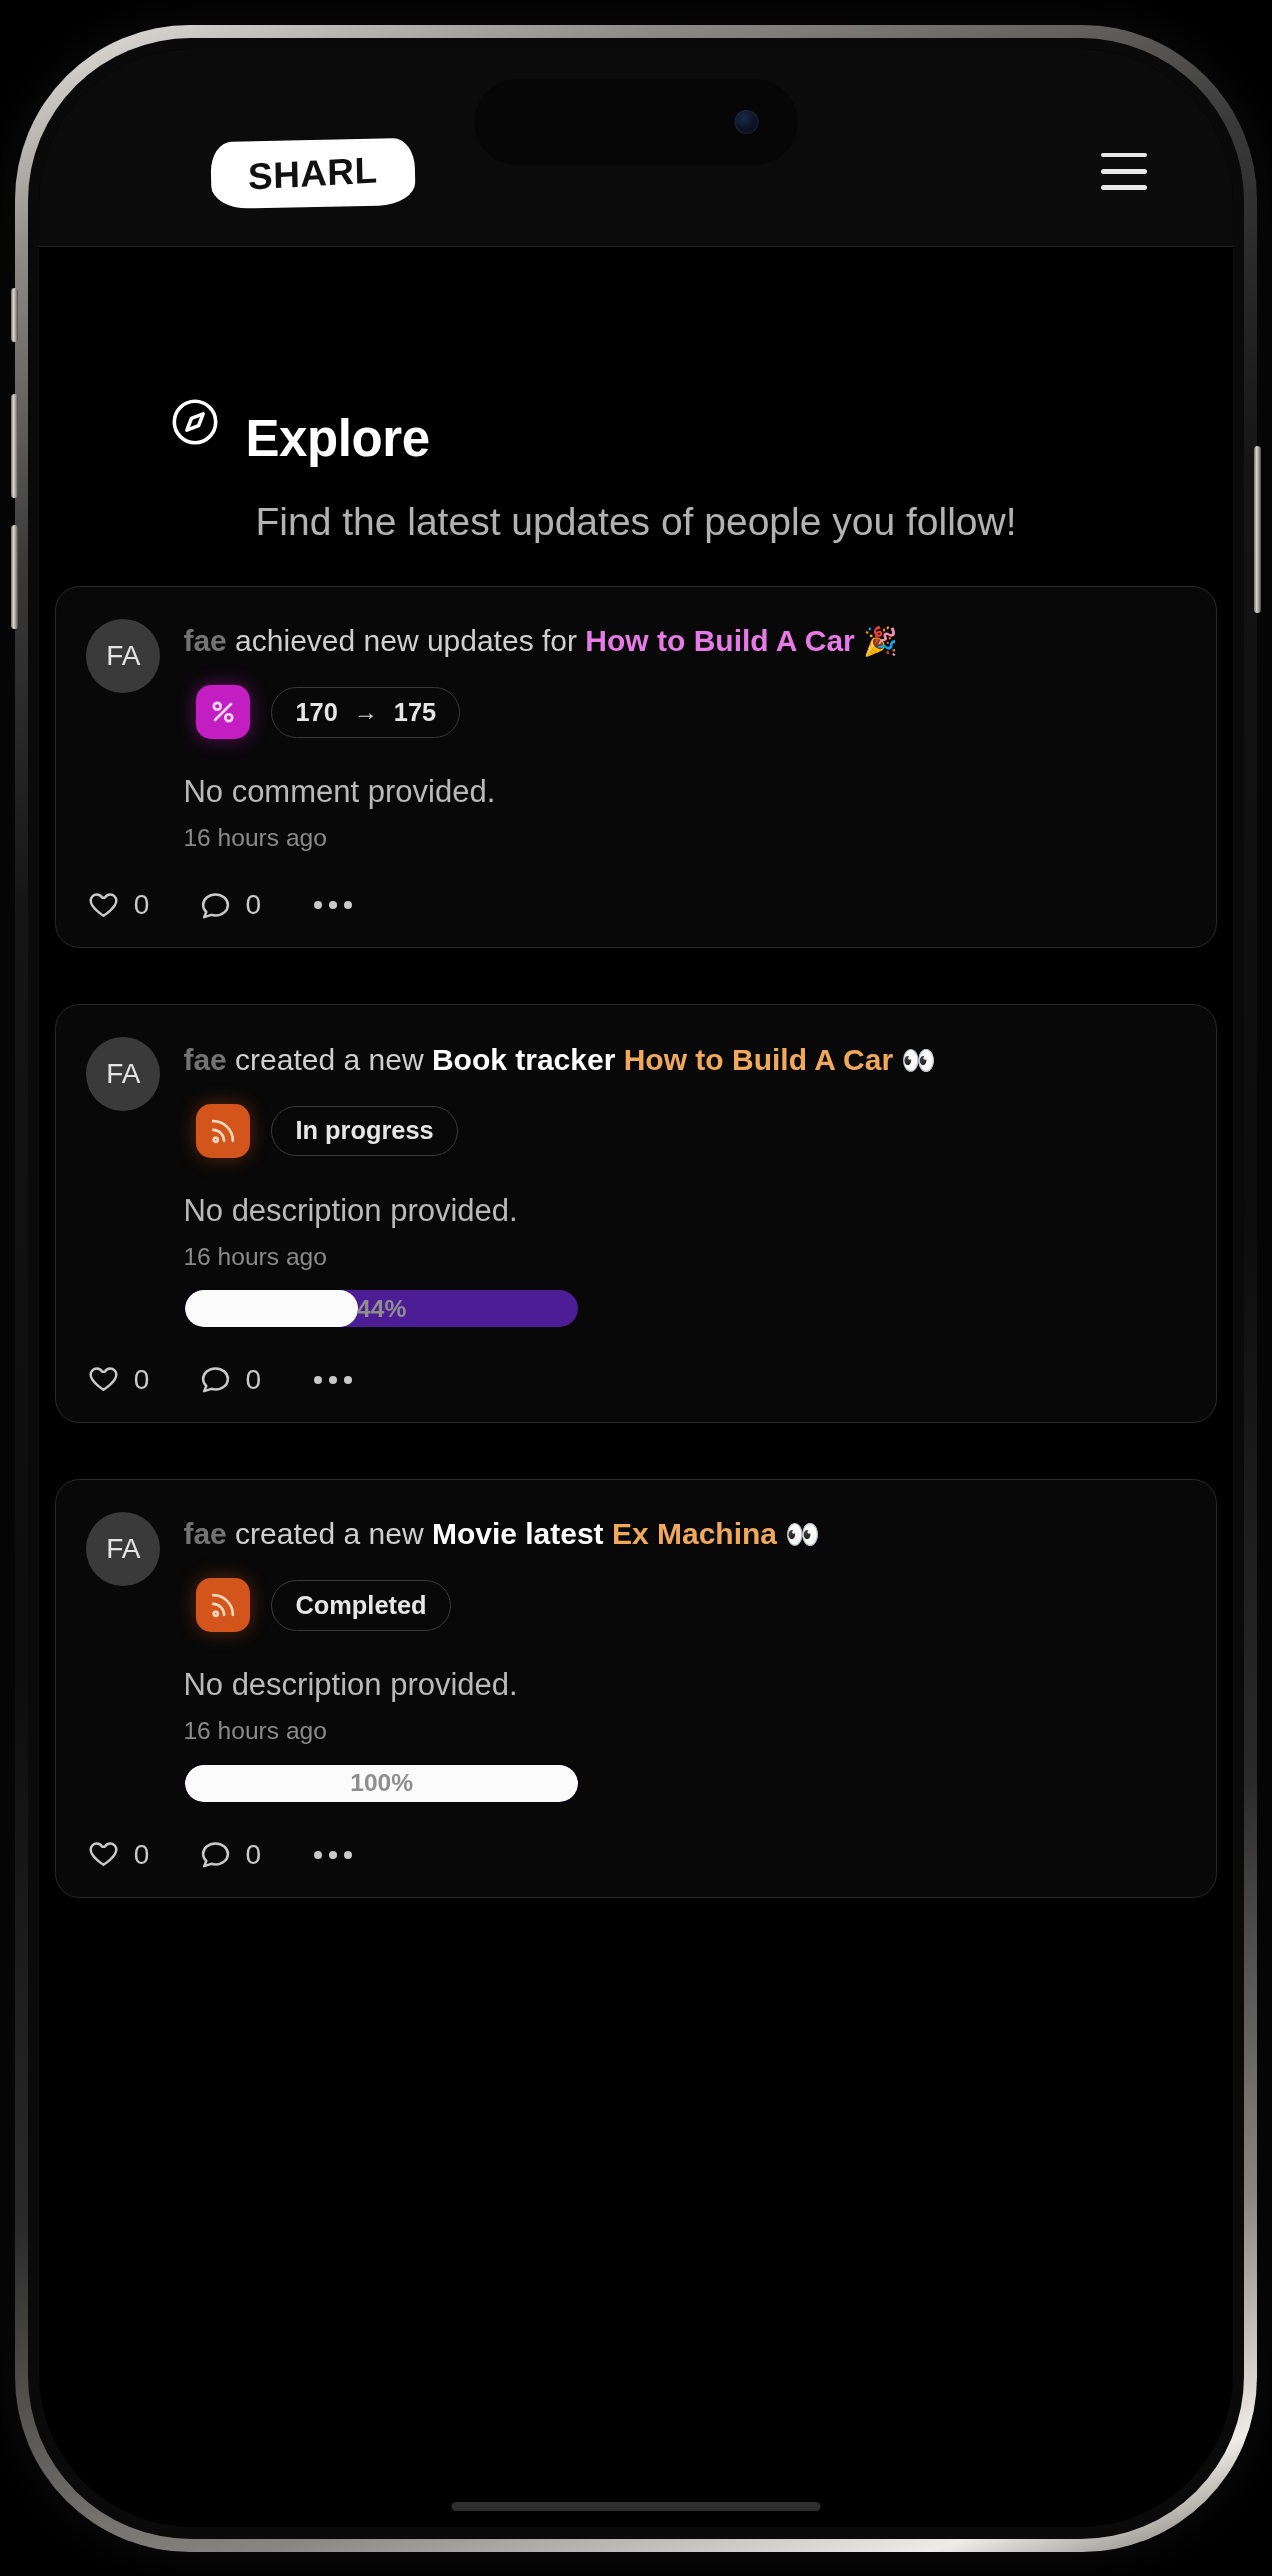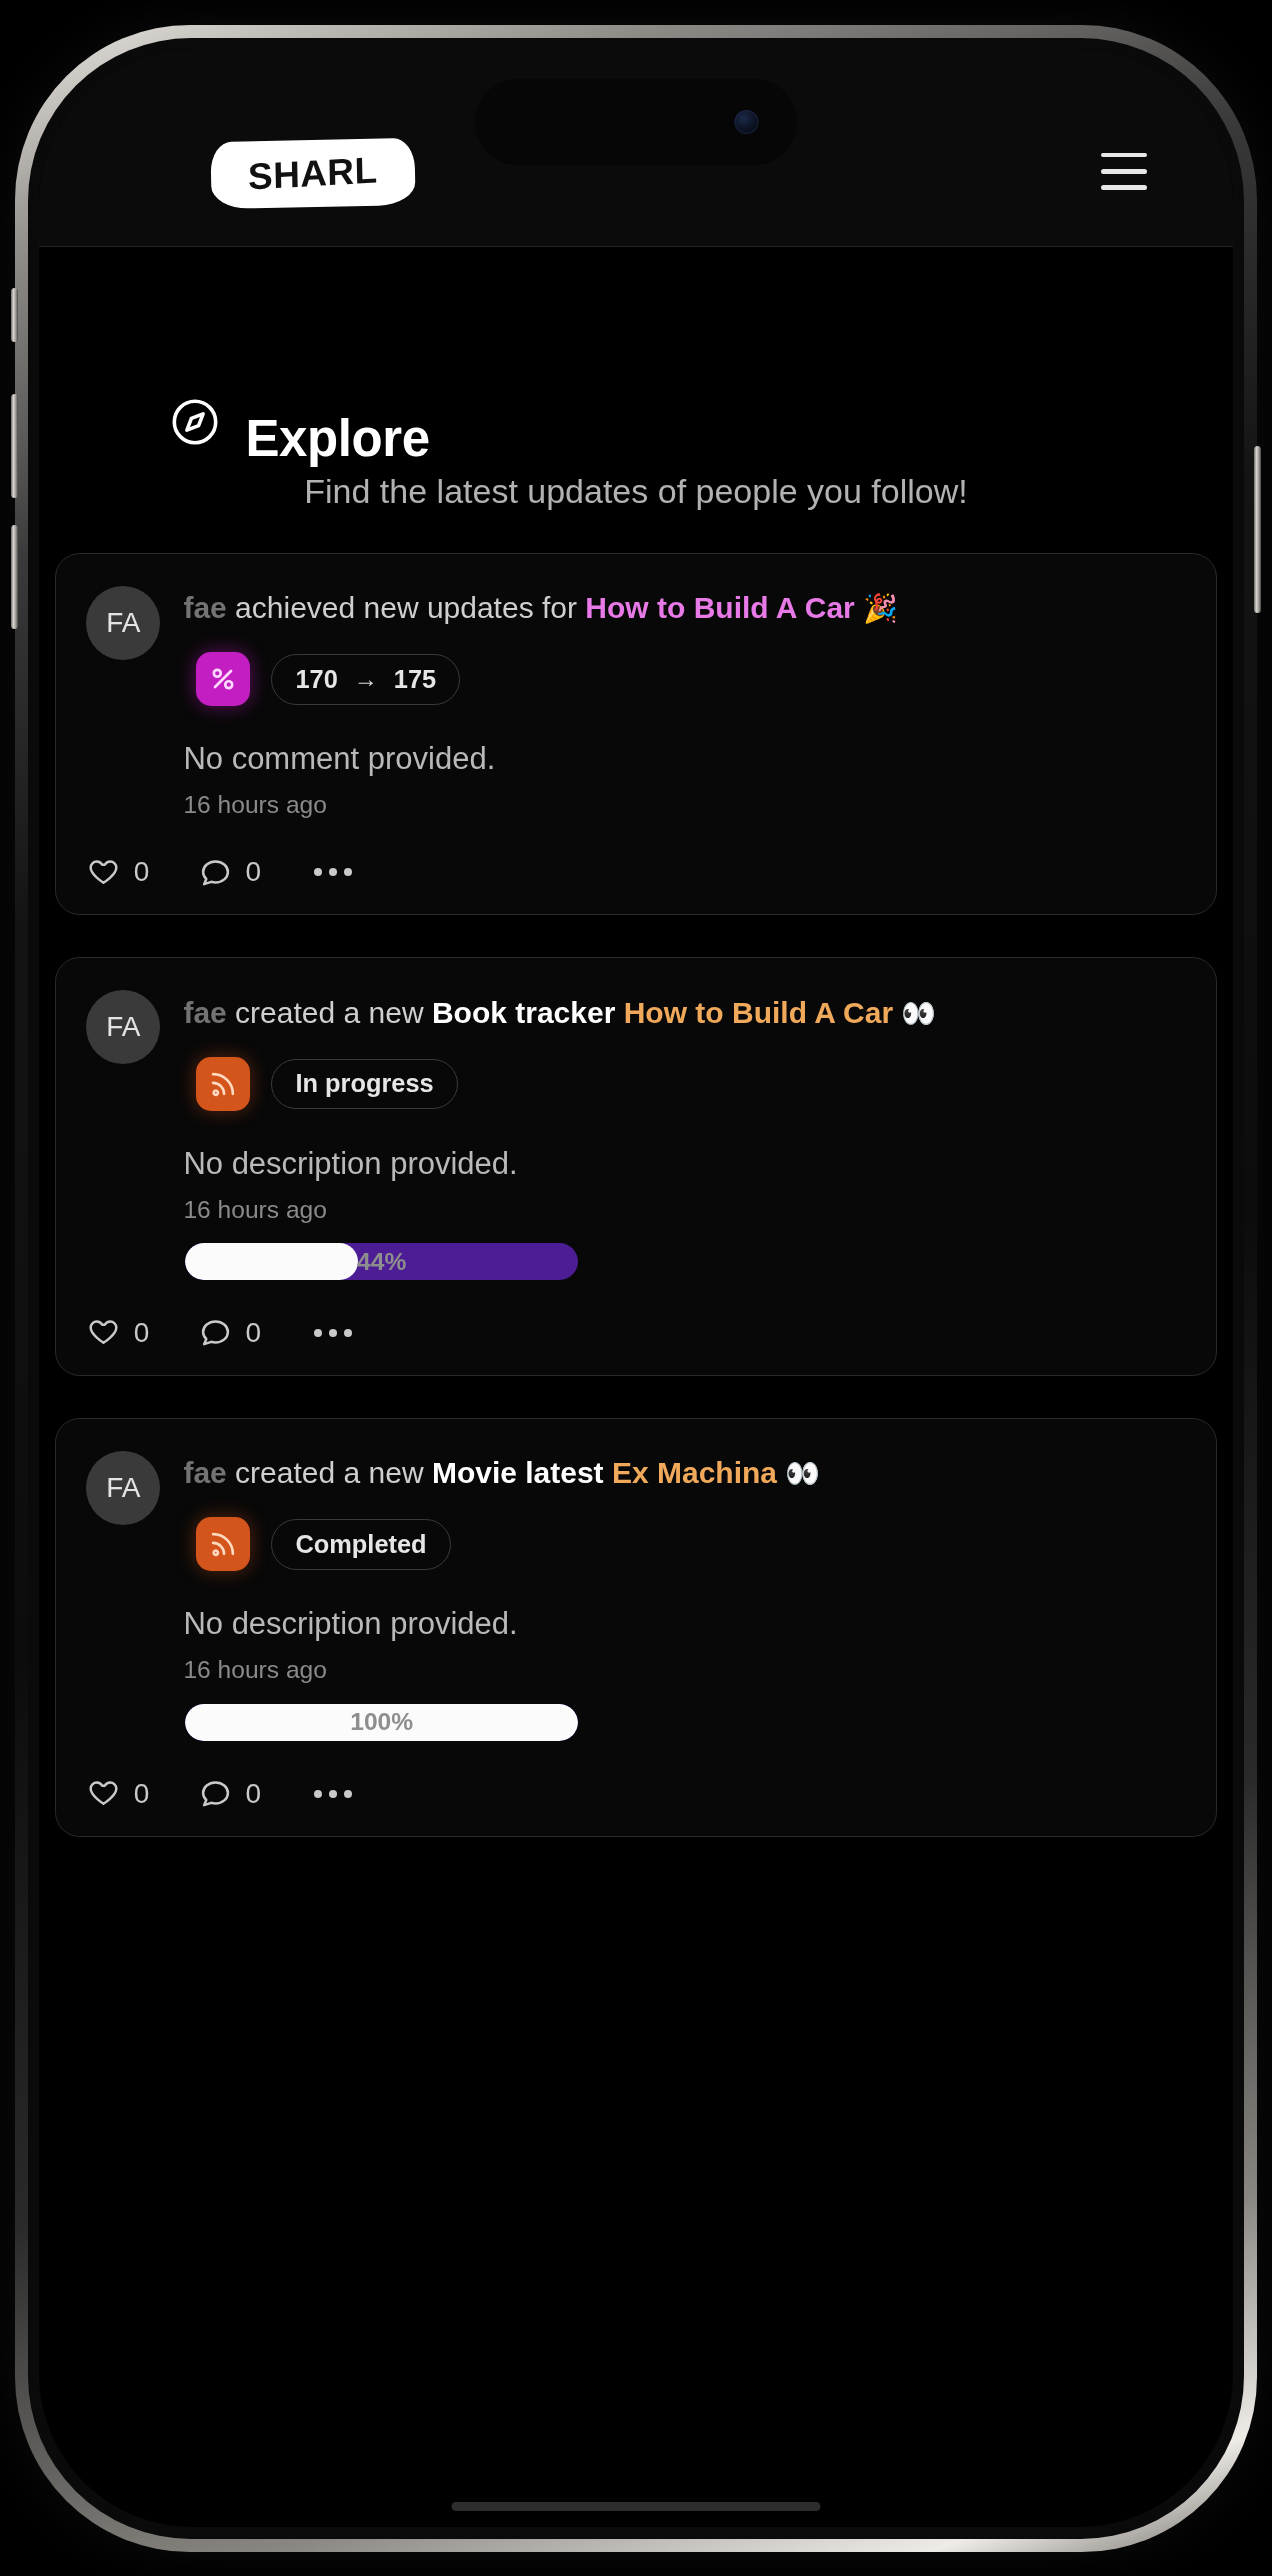--- a/index.html
+++ b/index.html
@@ -105,8 +105,8 @@
   .compass { width:54px; height:54px; flex:none; }
   .page-title { color:#fff; font-size:51px; font-weight:600; letter-spacing:-0.4px;margin-top:32px; }
   .page-sub {
-    color:#b2b2b2; font-size:34px; font-weight:400;
-    text-align:center; margin-top:4px; padding:0 35px;
+    color:#b2b2b2; font-size:39px; font-weight:400;
+    text-align:center; margin-top:32px; padding:0 35px;
   }
 
   

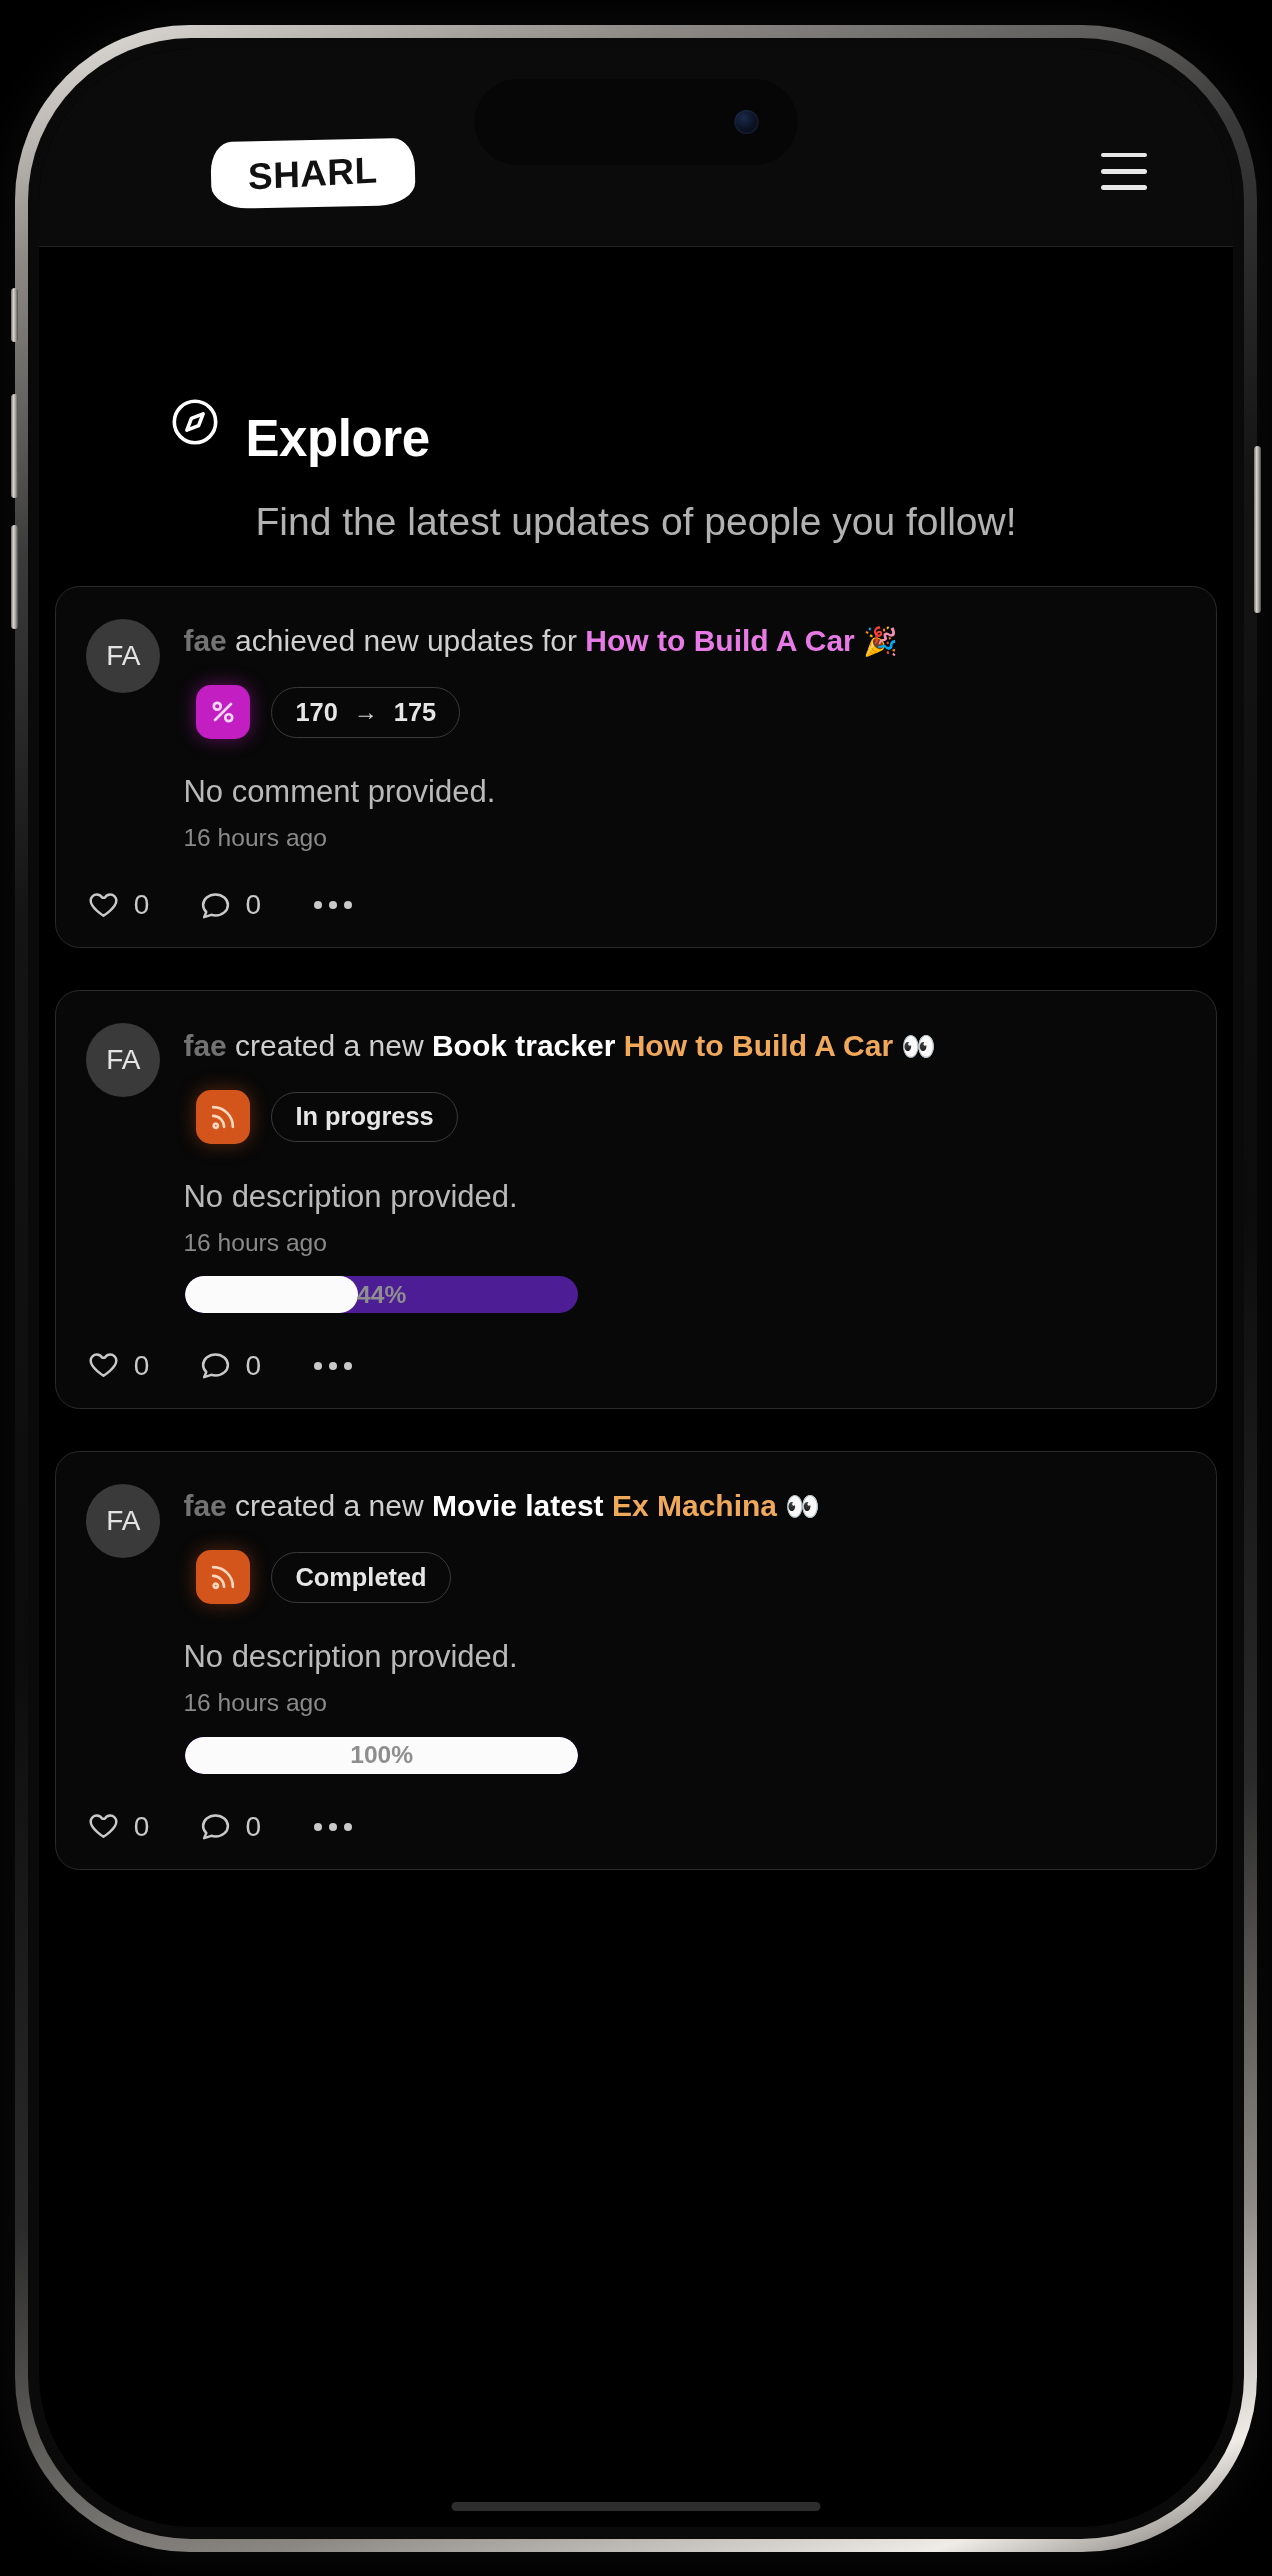--- a/index.html
+++ b/index.html
@@ -110,7 +110,7 @@
   }
 
   
-  .cards { margin-top:42px; display:flex; flex-direction:column; gap:42px; }
+  .cards { margin-top:42px; display:flex; flex-direction:column; gap:56px; }
   .card {
     background:#080808;
     border:0.9px solid #2a2a2a;

